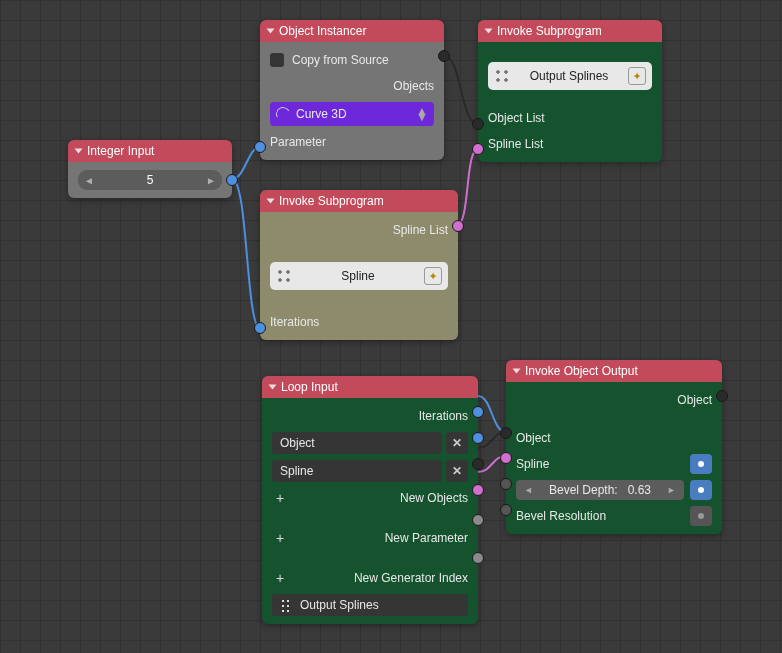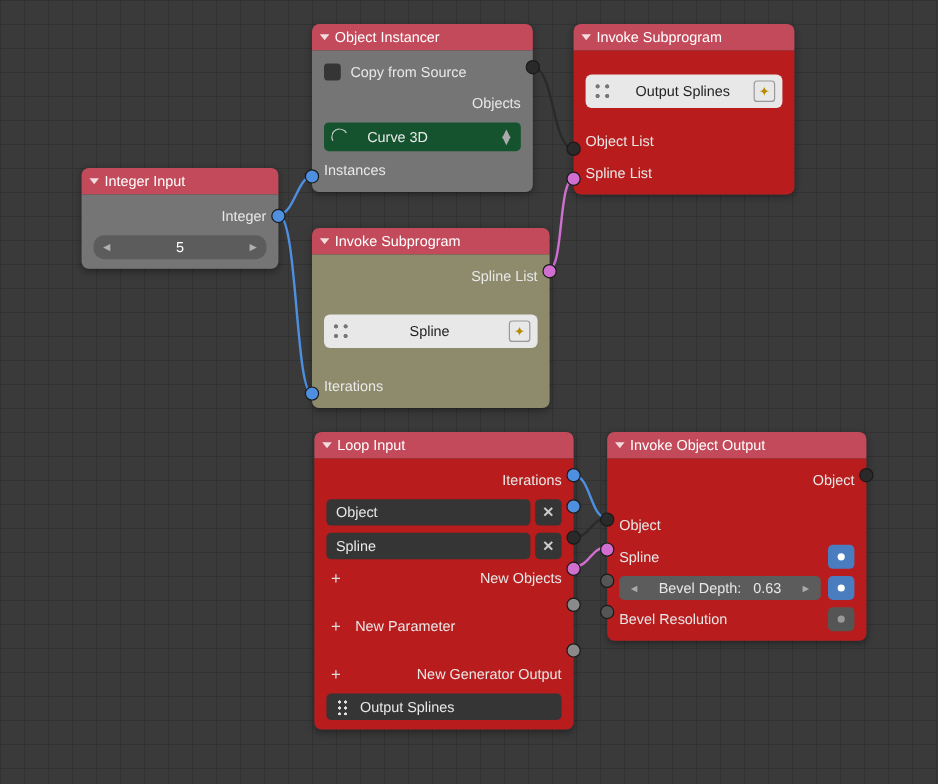--- a/index.html
+++ b/index.html
@@ -11,7 +11,7 @@
 .node-body{padding:8px 10px;display:flex;flex-direction:column;gap:6px;border-radius:0 0 6px 6px}
 .bg-grey .node-body{background:#757575}
 .bg-olive .node-body{background:#8d8b6c}
-.bg-mauve .node-body{background:#b91c1c}
+.bg-mauve .node-body{background:#14532d}
 .row{display:flex;align-items:center;gap:6px;min-height:20px}
 .row.right{justify-content:flex-end}
 .row.left{justify-content:flex-start}

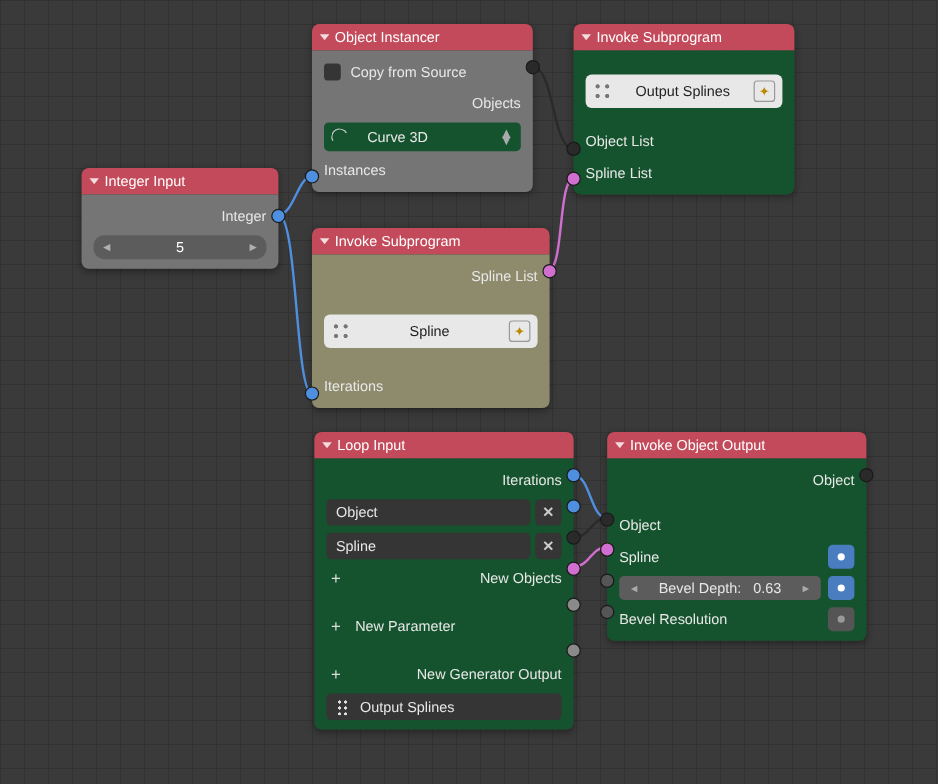--- a/index.html
+++ b/index.html
@@ -19,7 +19,7 @@
 .slider{background:#5c5c5c;border-radius:9px;height:20px;display:flex;align-items:center;justify-content:space-between;padding:0 6px;color:#e8e8e8;position:relative}
 .slider .arr{color:#b0b0b0;font-size:10px}
 .slider .val{color:#fff}
-.select{background:#14532d;border-radius:4px;height:24px;display:flex;align-items:center;padding:0 6px;color:#e8e8e8;gap:16px;position:relative}
+.select{background:#6d28d9;border-radius:4px;height:24px;display:flex;align-items:center;padding:0 6px;color:#e8e8e8;gap:6px;position:relative}
 .select .updn{margin-left:auto;display:flex;flex-direction:column;font-size:7px;line-height:6px;color:#aaa}
 .chk{width:14px;height:14px;background:#353535;border-radius:3px;display:inline-block}
 .subprog{background:#e8e8e8;border-radius:5px;height:28px;display:flex;align-items:center;padding:0 6px;gap:8px;color:#222}

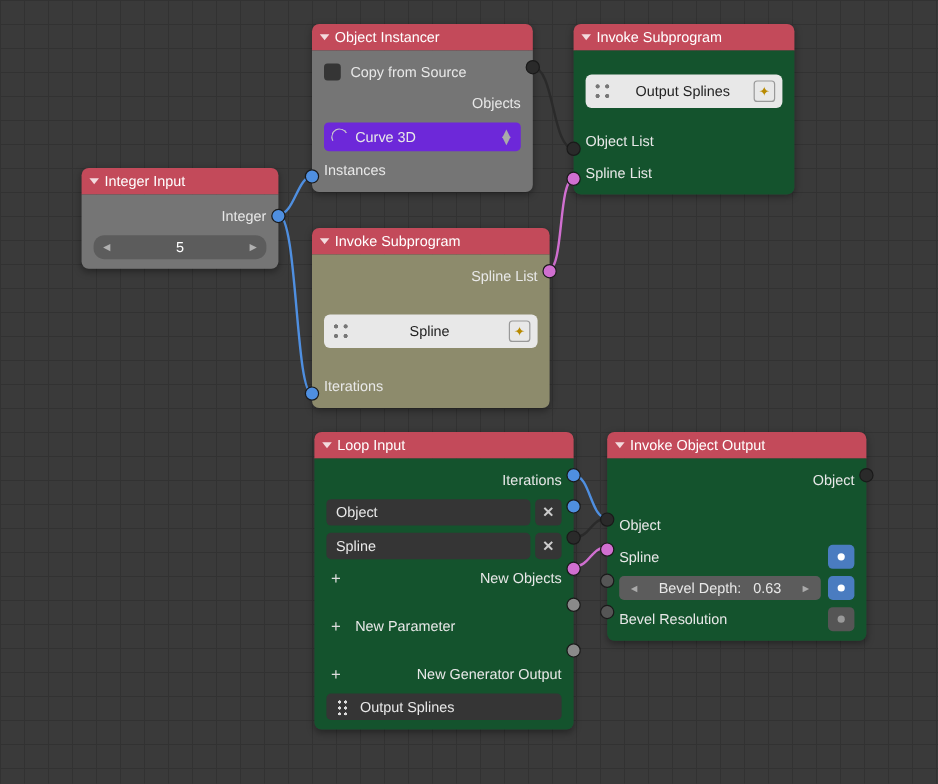--- a/index.html
+++ b/index.html
@@ -103,7 +103,7 @@
         </span>
     </div>
     <div class="row left">
-        <span class="lbl">Instances</span>
+        <span class="lbl">Parameter</span>
       </div>
   </div>
   <div class="sock sk-black" style="right:-6px;top:30px"></div>

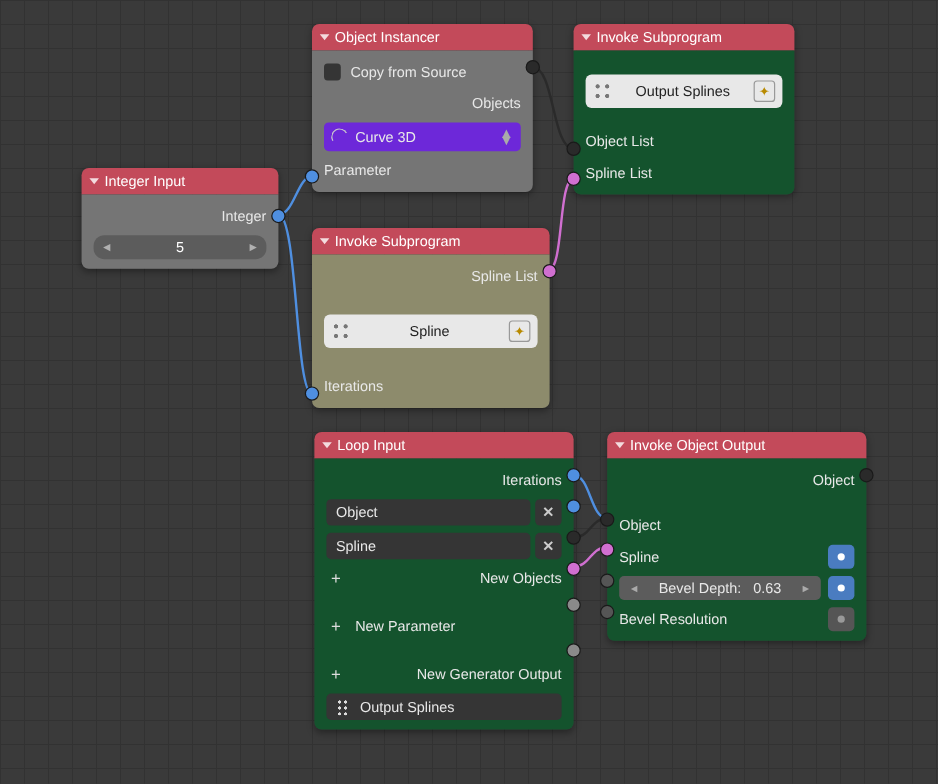--- a/index.html
+++ b/index.html
@@ -69,9 +69,6 @@
       <span>Integer Input</span>
     </div>
   <div class="node-body">
-    <div class="row right">
-        <span class="lbl">Integer</span>
-      </div>
     <div class="slider">
       <span class="arr">◄</span>
       <span class="val">5</span>

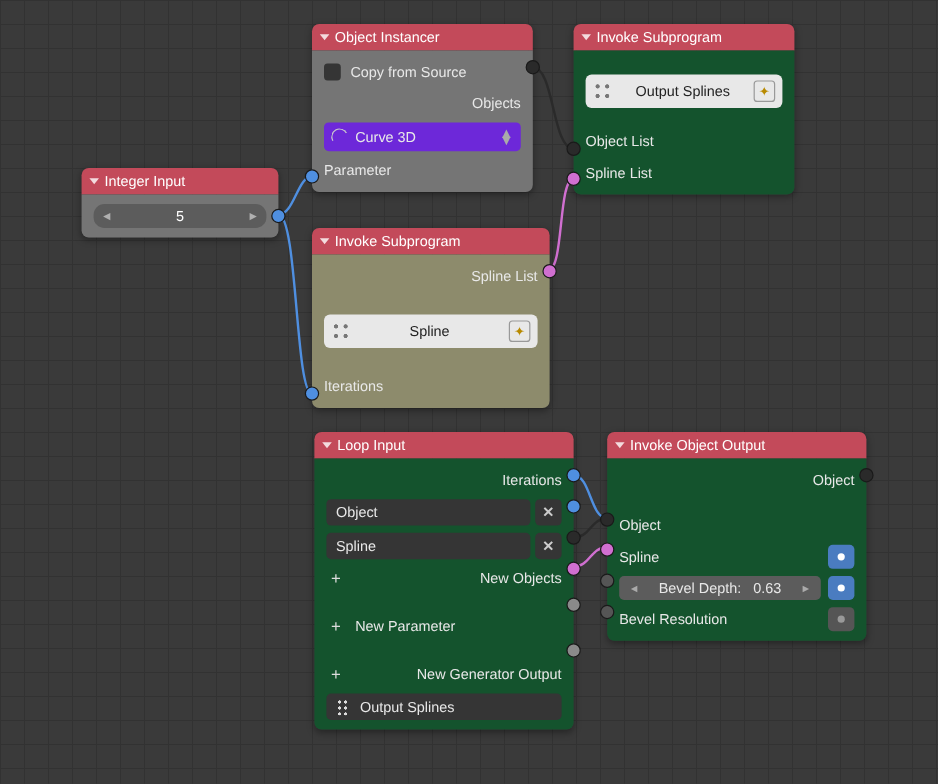--- a/index.html
+++ b/index.html
@@ -155,7 +155,7 @@
   <div class="sock sk-blue" style="left:-6px;top:132px"></div>
 </div>
 
-<div class="node bg-mauve" style="left:262px;top:360px;width:216px">
+<div class="node bg-mauve" style="left:262px;top:376px;width:216px">
   <div class="node-hdr">
       <span class="tri"></span>
       <span>Loop Input</span>

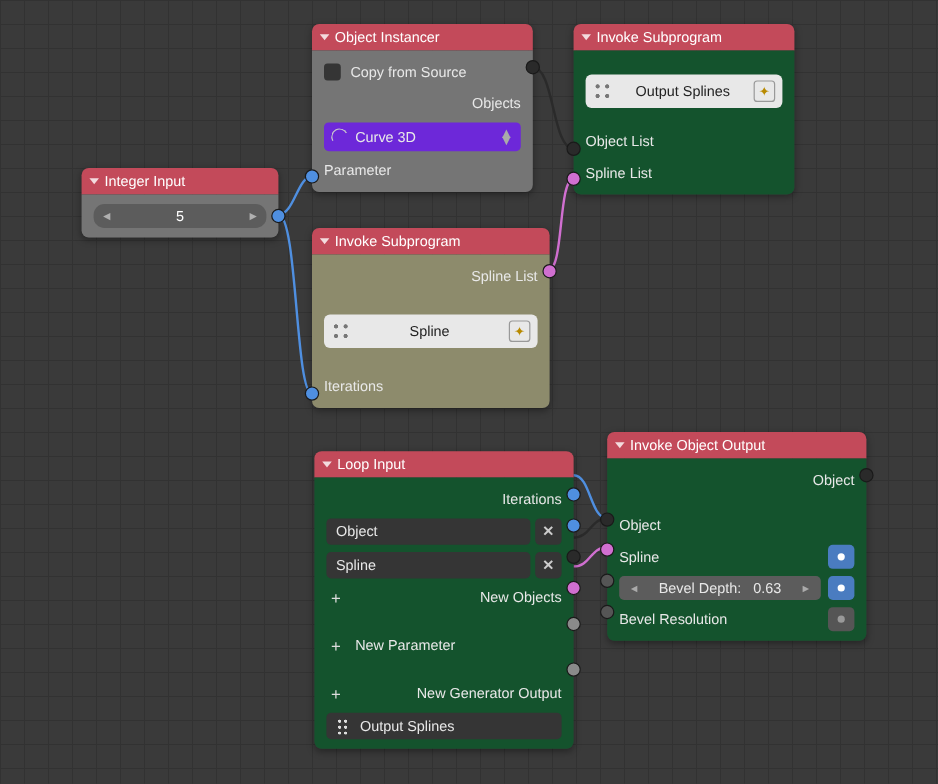--- a/index.html
+++ b/index.html
@@ -187,7 +187,7 @@
     <div style="height:8px"></div>
     <div class="row right" style="gap:8px">
         <span class="plus">+</span>
-        <span class="lbl" style="flex:1;">New Parameter</span>
+        <span class="lbl" style="flex:1;text-align:right">New Parameter</span>
       </div>
     <div style="height:8px"></div>
     <div class="row right" style="gap:8px">

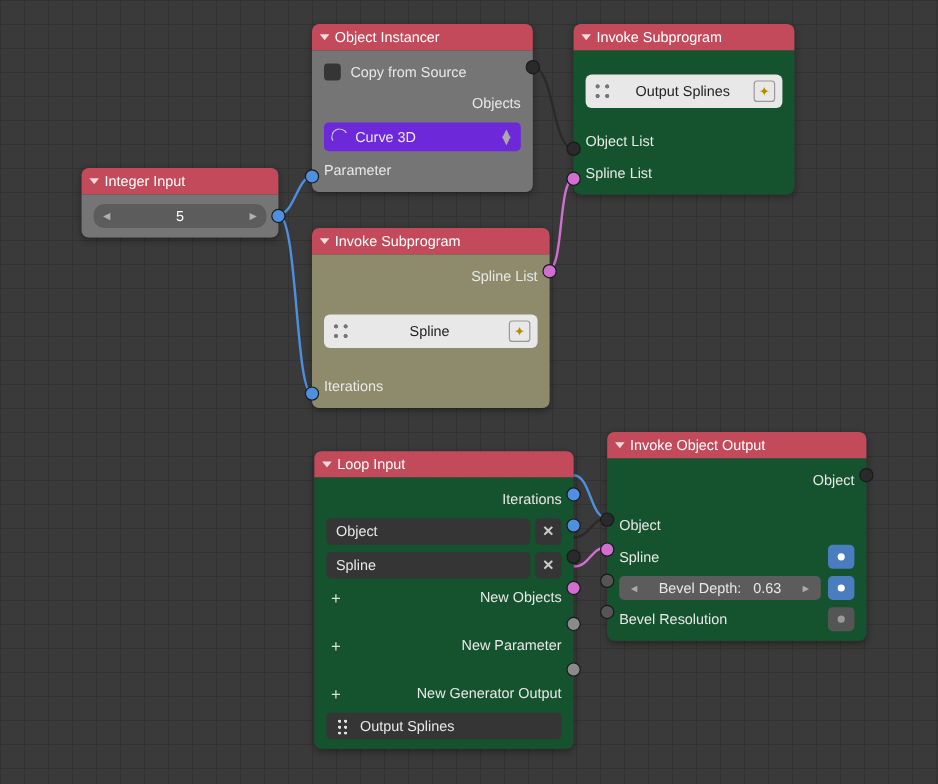--- a/index.html
+++ b/index.html
@@ -192,7 +192,7 @@
     <div style="height:8px"></div>
     <div class="row right" style="gap:8px">
         <span class="plus">+</span>
-        <span class="lbl" style="flex:1;text-align:right">New Generator Output</span>
+        <span class="lbl" style="flex:1;text-align:right">New Generator Index</span>
       </div>
     <div class="pillbtn">
       <span class="dots"></span>

